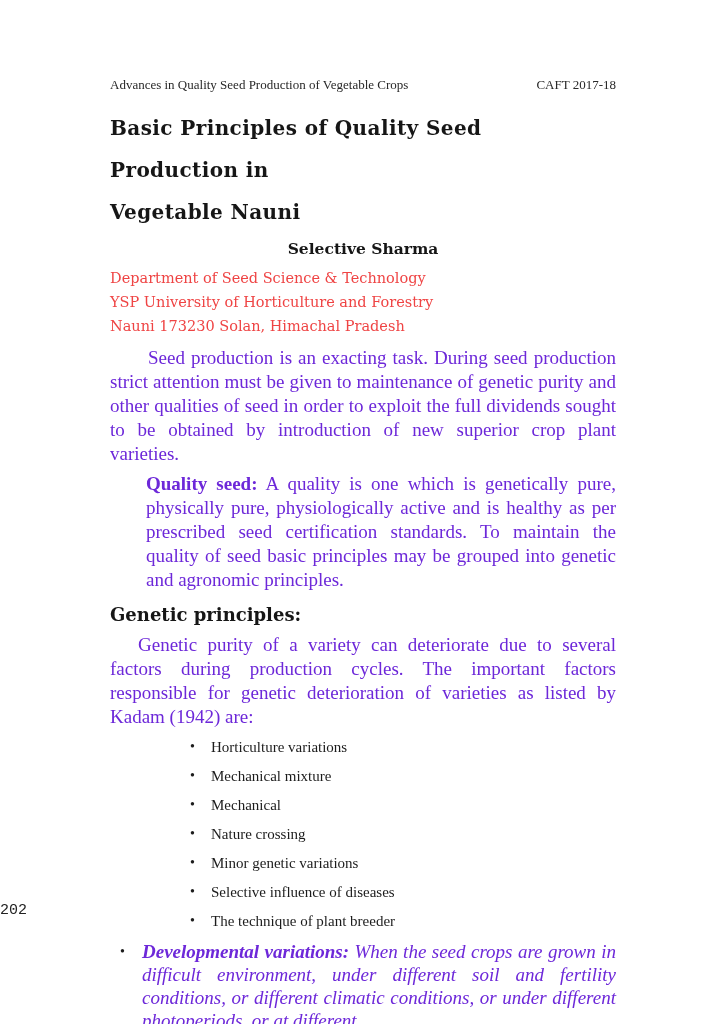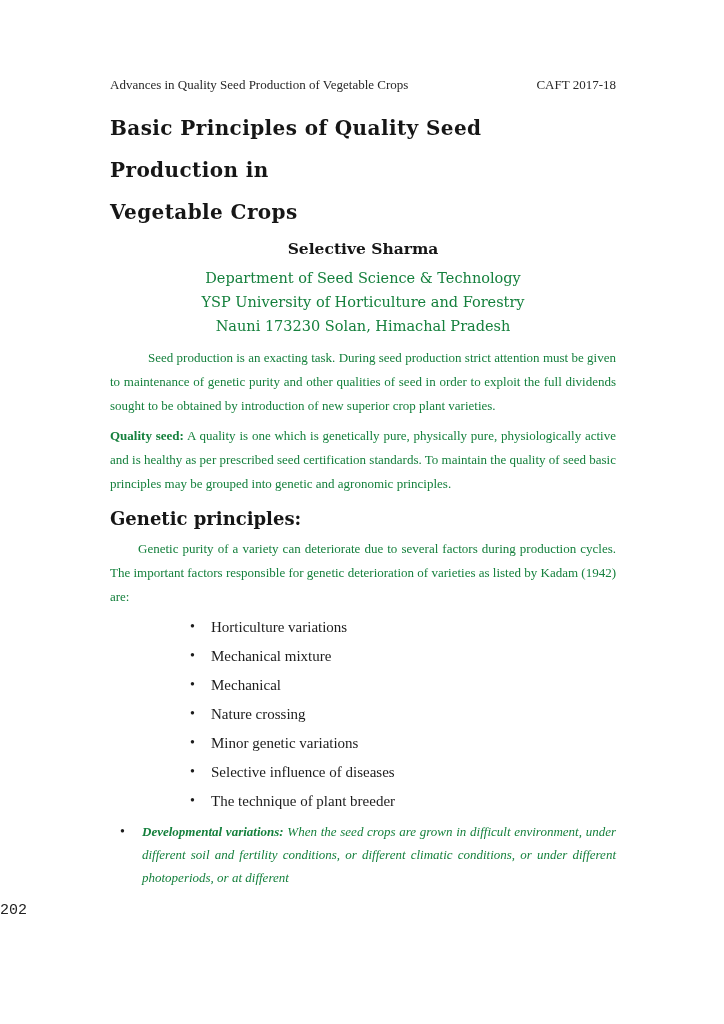--- a/index.html
+++ b/index.html
@@ -63,7 +63,7 @@
 
     <h1 class="title">
       <span>Basic Principles of Quality Seed Production in</span>
-      <span>Vegetable Crops</span>
+      <span>Vegetable Nauni</span>
     </h1>
 
     <div class="author">Selective Sharma</div>

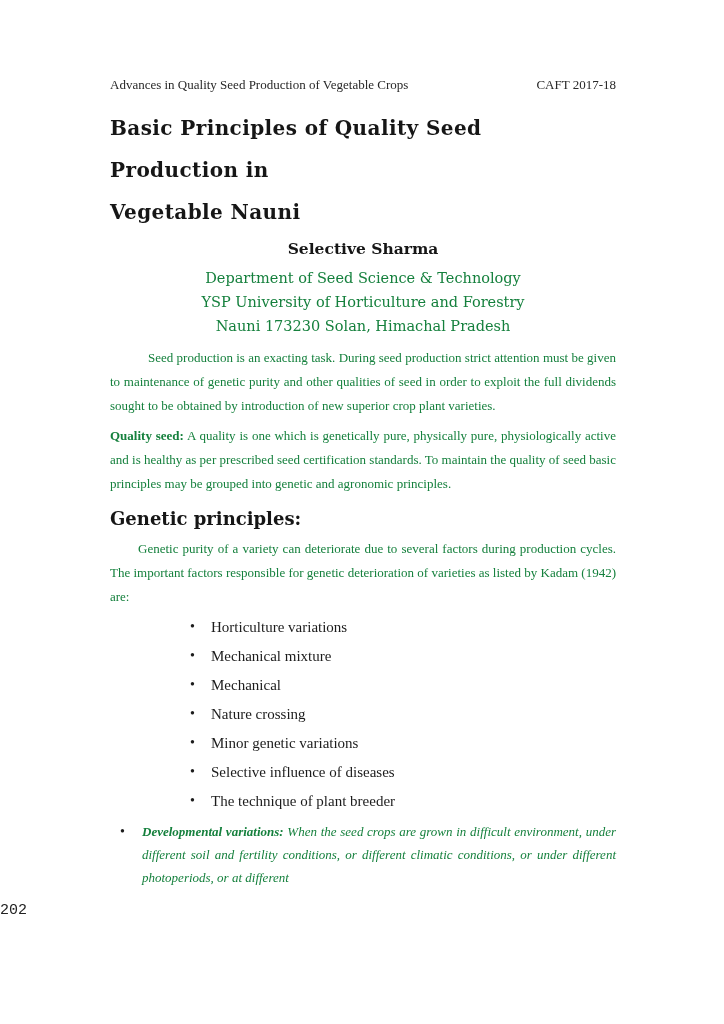--- a/index.html
+++ b/index.html
@@ -25,8 +25,8 @@
     line-height:20px; color:#161616;
   }
   .affil {
-    margin-top:7px; text-align:center; font-size:14.5px; line-height:24px;
-    color:#15803d;
+    margin-top:7px; text-align:left; font-size:14.5px; line-height:24px;
+    color:#ef4444;
   }
   .body {
     font-family:"Liberation Serif", serif; font-size:13px; line-height:24px;

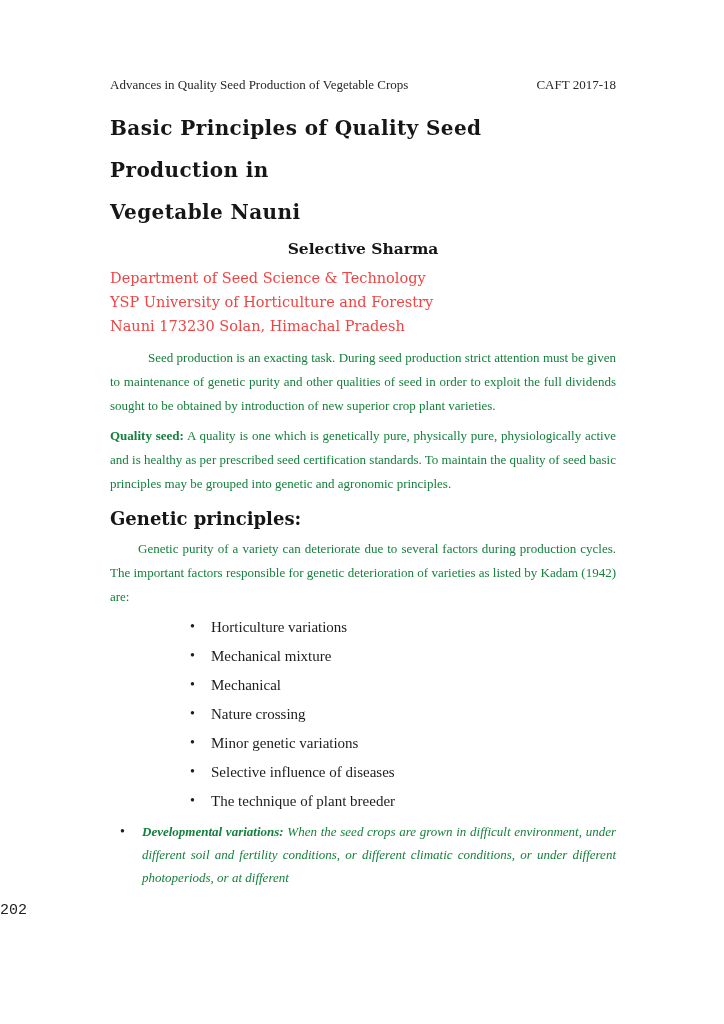--- a/index.html
+++ b/index.html
@@ -29,8 +29,8 @@
     color:#ef4444;
   }
   .body {
-    font-family:"Liberation Serif", serif; font-size:13px; line-height:24px;
-    text-align:justify; color:#15803d;
+    font-family:"Liberation Serif", serif; font-size:19px; line-height:24px;
+    text-align:justify; color:#6d28d9;
   }
   .p-intro   { margin-top:8px;  text-indent:38px; }
   .p-quality { margin-top:6px; }

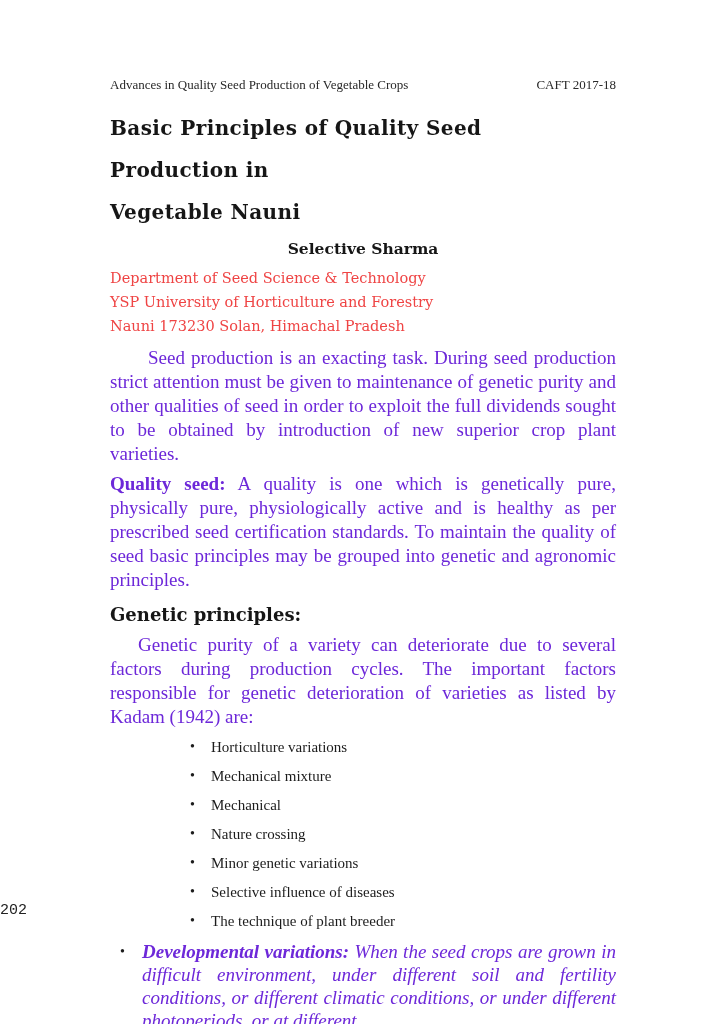--- a/index.html
+++ b/index.html
@@ -33,7 +33,7 @@
     text-align:justify; color:#6d28d9;
   }
   .p-intro   { margin-top:8px;  text-indent:38px; }
-  .p-quality { margin-top:6px; }
+  .p-quality { margin-top:6px;margin-left:36px; }
   .h-genetic { margin-top:13px; font-size:18px; font-weight:bold; line-height:19px; color:#161616; }
   .p-genetic { margin-top:9px;  text-indent:28px; }
   .factors { margin:7px 0 0 80px; list-style:none; }

